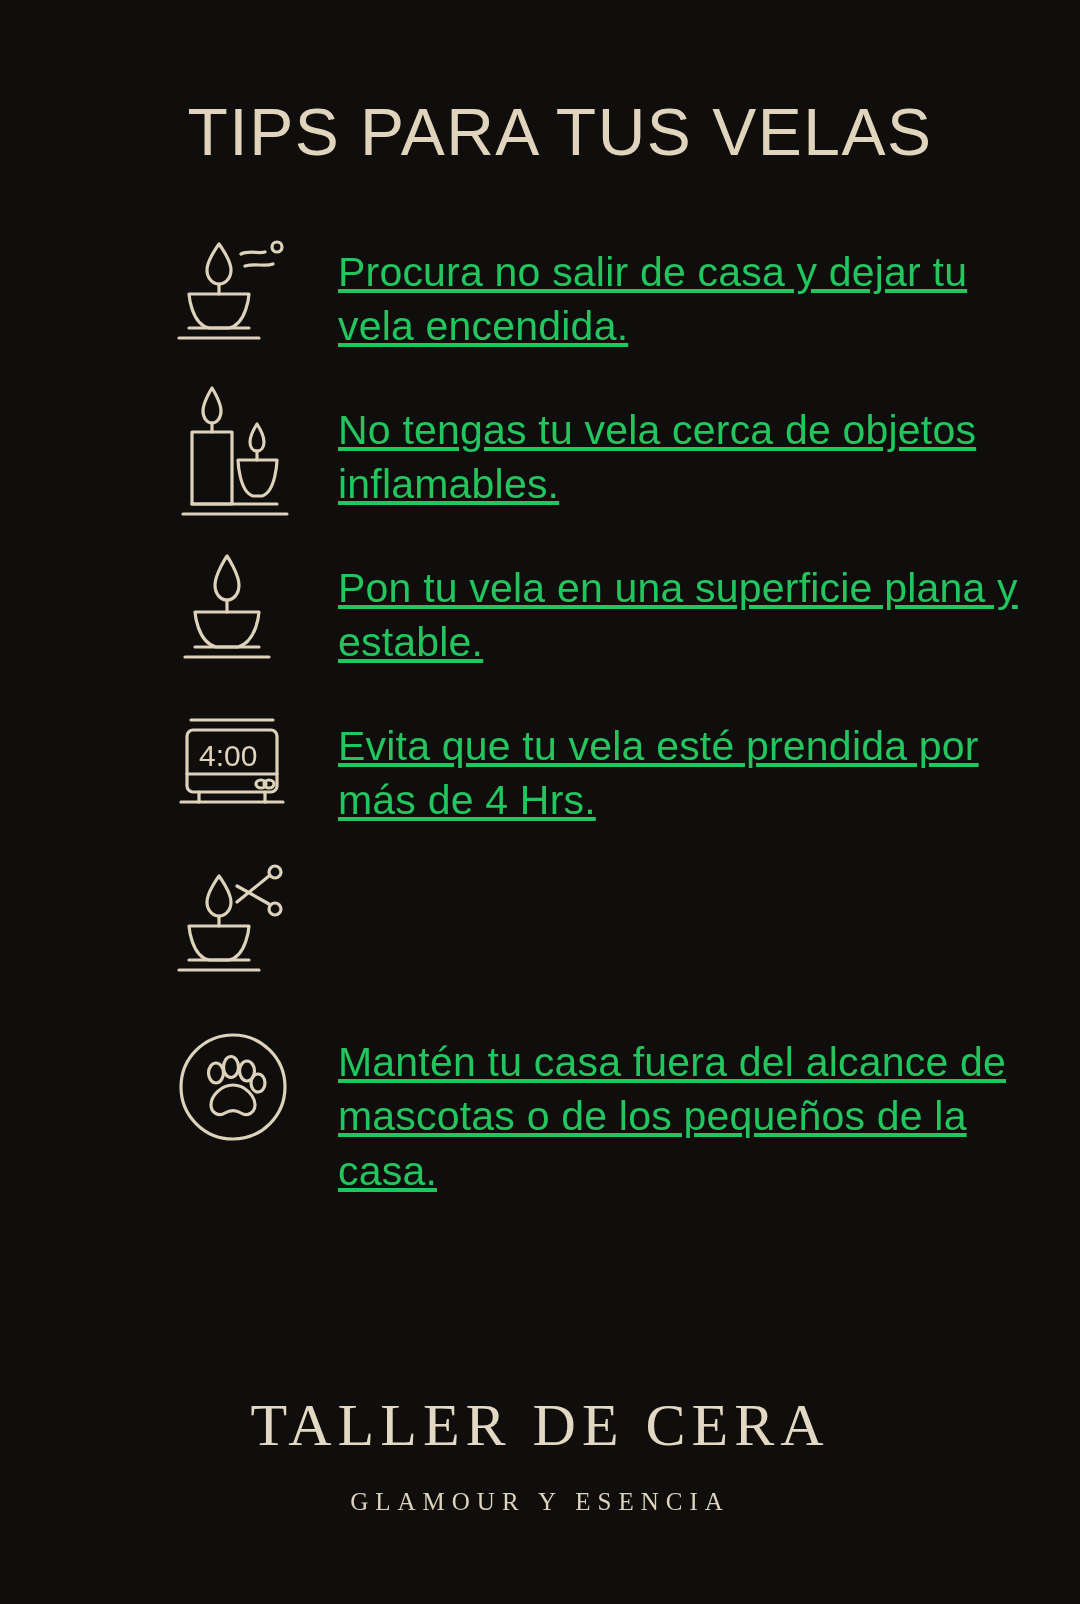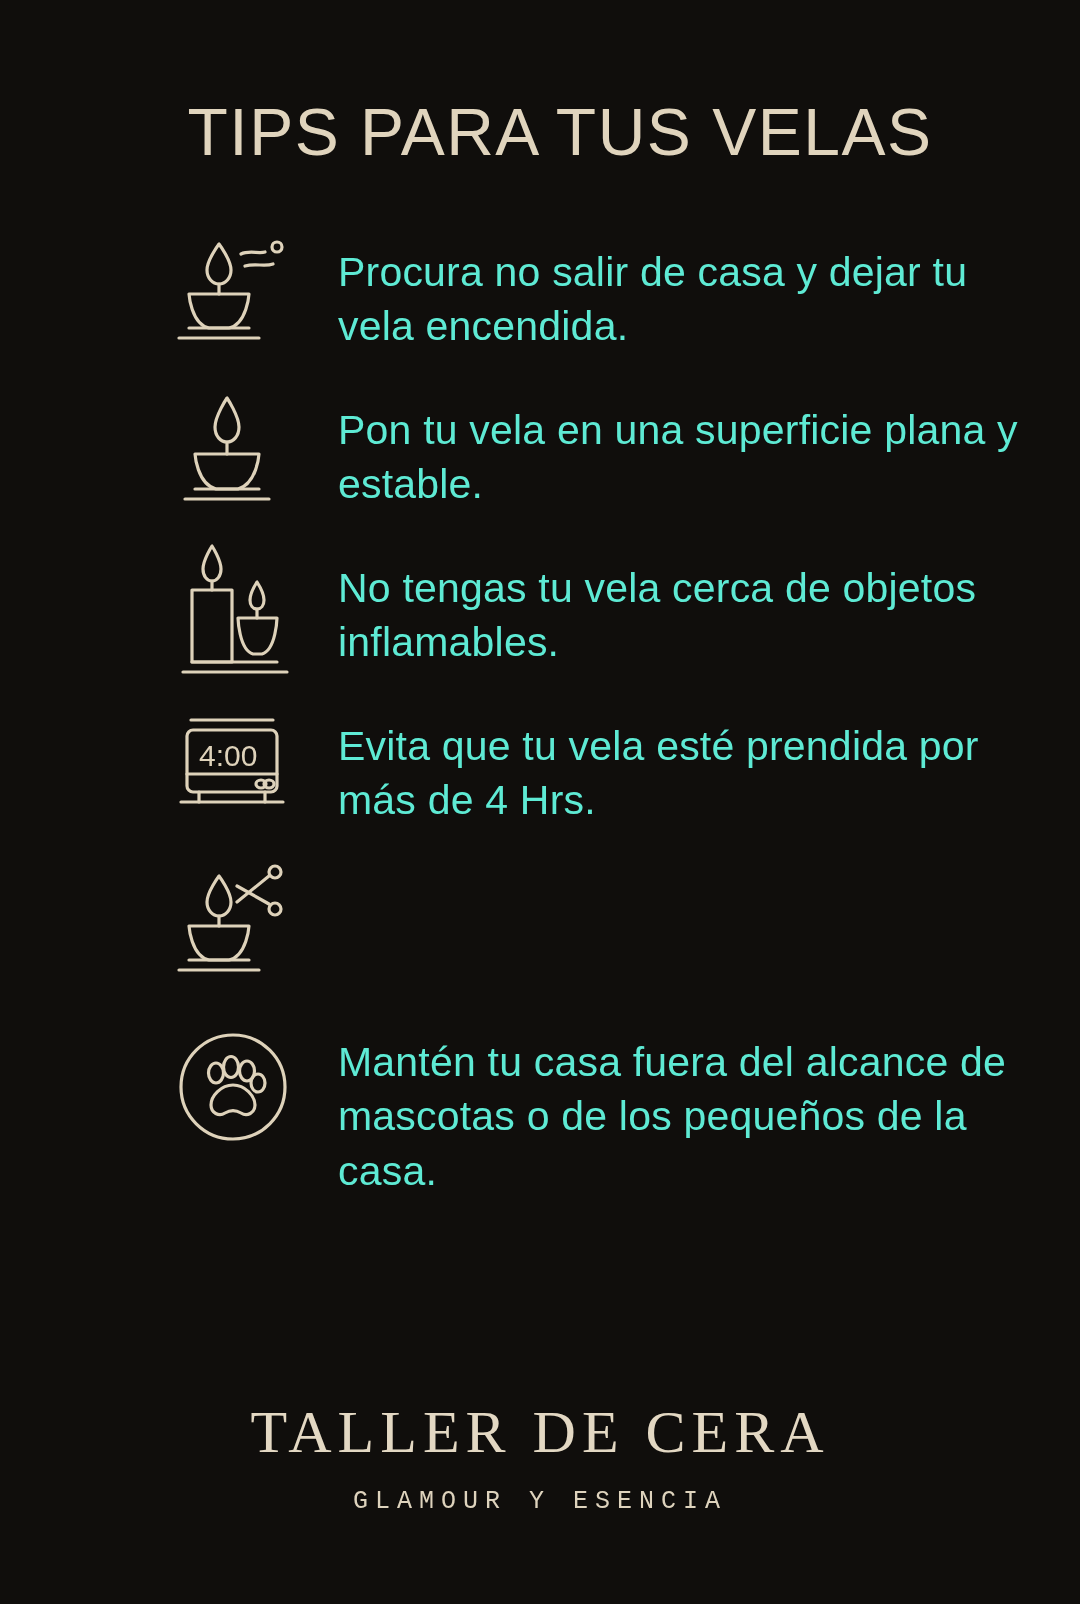--- a/index.html
+++ b/index.html
@@ -61,11 +61,12 @@
     flex: 1;
     font-size: 41px;
     line-height: 1.33;
-    color: #5eead4;
+    color: #22c55e;
     padding-left: 28px;
     padding-top: 18px;
     font-weight: 300;
     letter-spacing: 0.2px;
+    text-decoration: underline;
   }
   .tip.tall { min-height: 190px; }
   .footer {

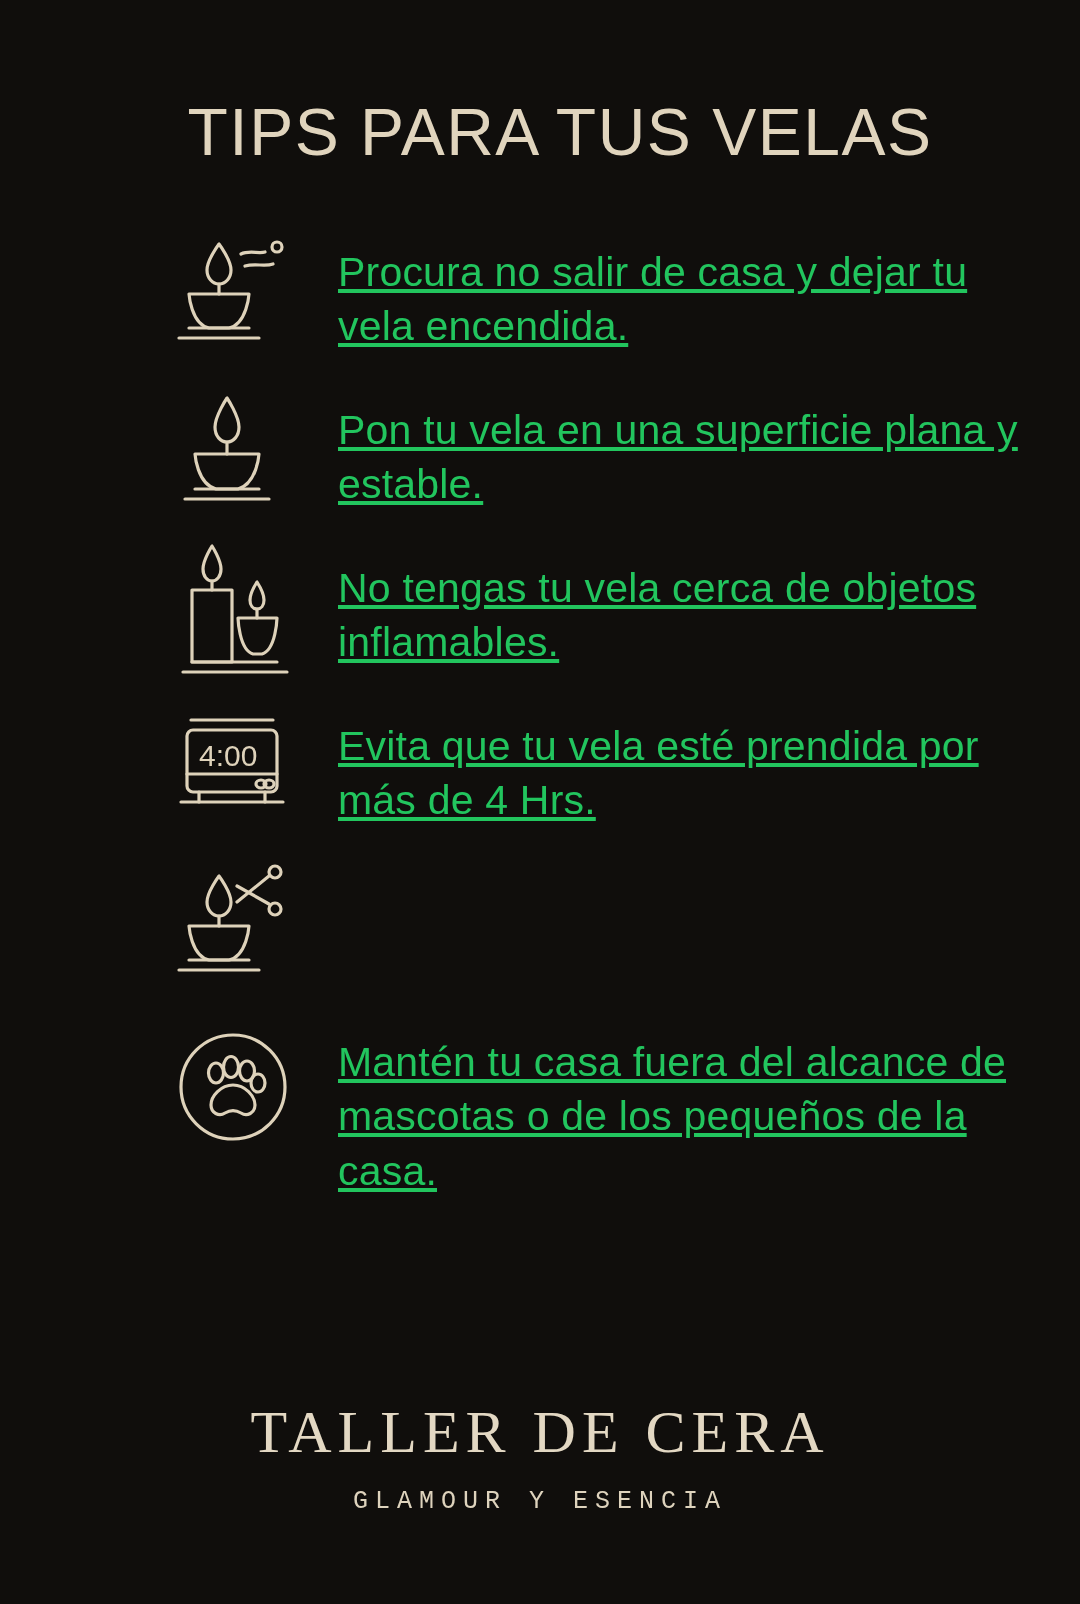--- a/index.html
+++ b/index.html
@@ -121,19 +121,6 @@
 
     <li class="tip">
       <div class="tip-icon">
-        <svg width="140" height="130" viewBox="0 0 140 130" fill="none" stroke="#ded2ba" stroke-width="3.2" stroke-linecap="round" stroke-linejoin="round">
-          <path d="M62 8 C62 8 50 26 50 37 C50 46 55.5 52 62 52 C68.5 52 74 46 74 37 C74 26 62 8 62 8 Z"></path>
-          <path d="M62 52 L62 64"></path>
-          <path d="M30 64 L94 64 C94 64 92 94 73 99 L51 99 C32 94 30 64 30 64 Z"></path>
-          <path d="M20 109 L104 109"></path>
-          <path d="M30 99 L94 99"></path>
-        </svg>
-      </div>
-      <div class="tip-text">Pon tu vela en una superficie plana y estable.</div>
-    </li>
-
-    <li class="tip">
-      <div class="tip-icon">
         <svg width="140" height="150" viewBox="0 0 140 150" fill="none" stroke="#ded2ba" stroke-width="3.2" stroke-linecap="round" stroke-linejoin="round">
           <path d="M47 8 C47 8 38 22 38 31 C38 38 42 43 47 43 C52 43 56 38 56 31 C56 22 47 8 47 8 Z"></path>
           <path d="M47 43 L47 52"></path>
@@ -151,6 +138,19 @@
     <li class="tip">
       <div class="tip-icon">
         <svg width="140" height="130" viewBox="0 0 140 130" fill="none" stroke="#ded2ba" stroke-width="3.2" stroke-linecap="round" stroke-linejoin="round">
+          <path d="M62 8 C62 8 50 26 50 37 C50 46 55.5 52 62 52 C68.5 52 74 46 74 37 C74 26 62 8 62 8 Z"></path>
+          <path d="M62 52 L62 64"></path>
+          <path d="M30 64 L94 64 C94 64 92 94 73 99 L51 99 C32 94 30 64 30 64 Z"></path>
+          <path d="M20 109 L104 109"></path>
+          <path d="M30 99 L94 99"></path>
+        </svg>
+      </div>
+      <div class="tip-text">Pon tu vela en una superficie plana y estable.</div>
+    </li>
+
+    <li class="tip">
+      <div class="tip-icon">
+        <svg width="140" height="130" viewBox="0 0 140 130" fill="none" stroke="#ded2ba" stroke-width="3.2" stroke-linecap="round" stroke-linejoin="round">
           <path d="M26 14 L108 14"></path>
           <rect x="22" y="24" width="90" height="62" rx="6"></rect>
           <path d="M22 68 L112 68"></path>

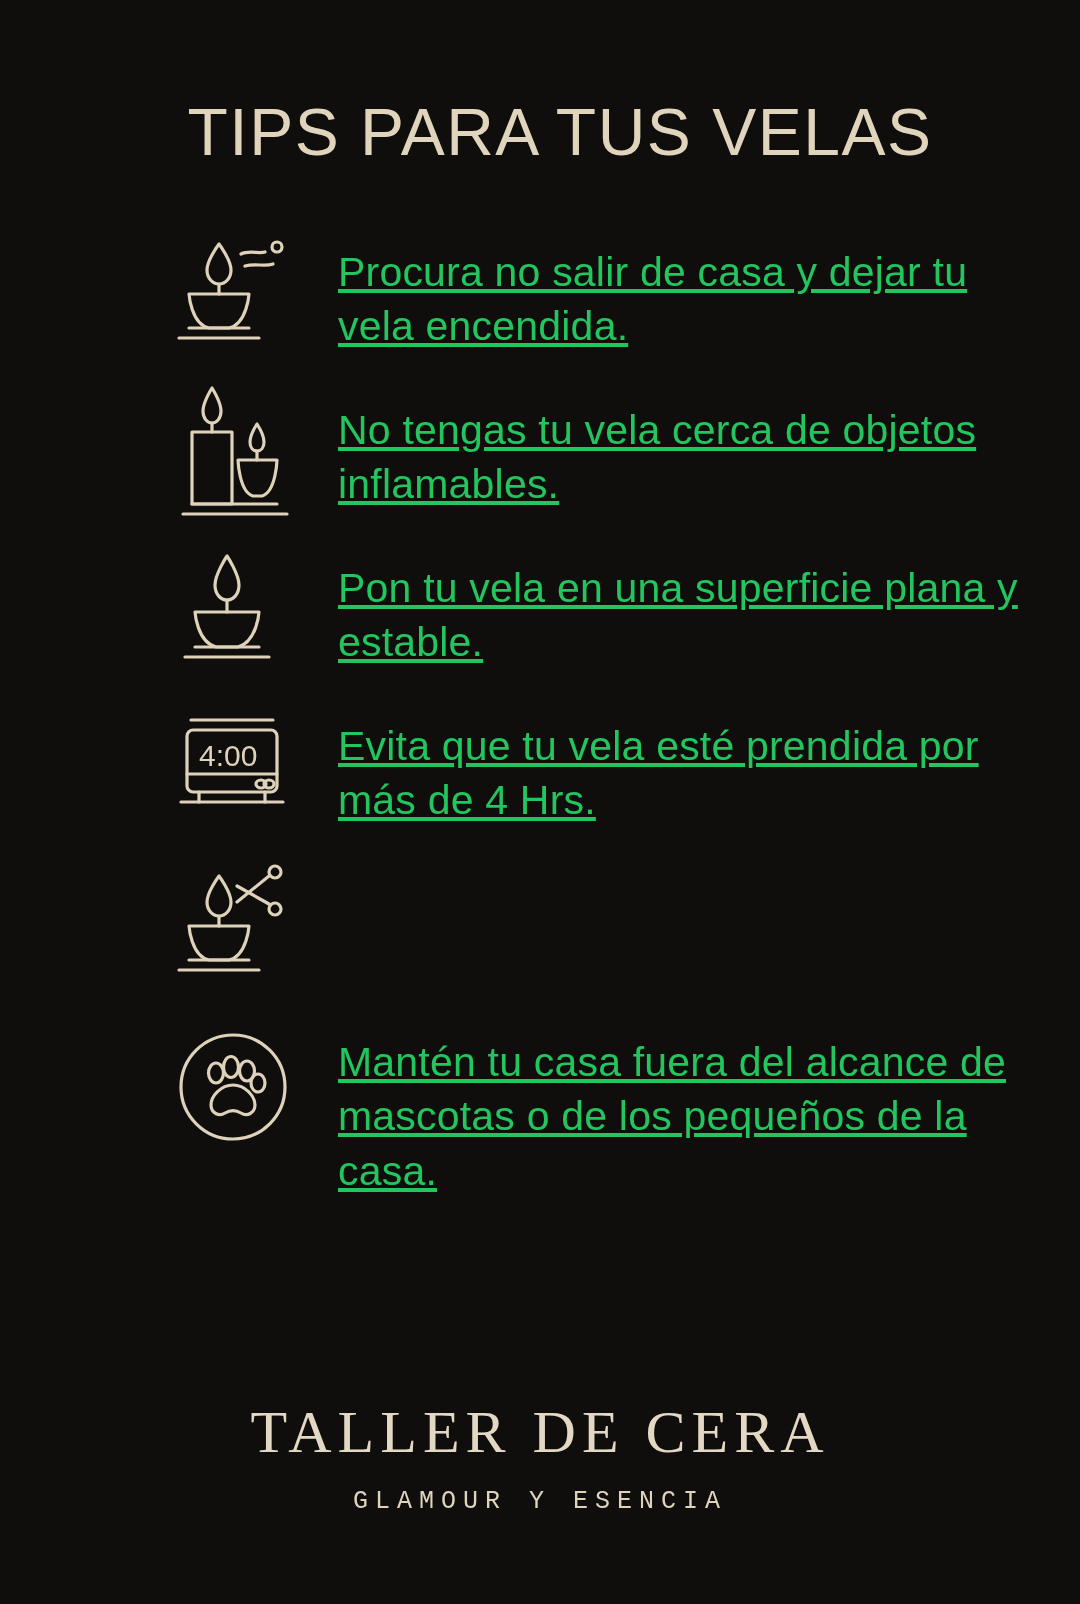--- a/index.html
+++ b/index.html
@@ -85,11 +85,11 @@
     font-weight: 400;
   }
   .tagline {
-    font-family: Liberation Mono, monospace;
+    font-family: Liberation Serif, serif;
     font-size: 25px;
     letter-spacing: 7px;
     color: #ded3bd;
-    margin-top: 20px;
+    margin-top: 28px;
     font-weight: 300;
     text-align: center;
   }

